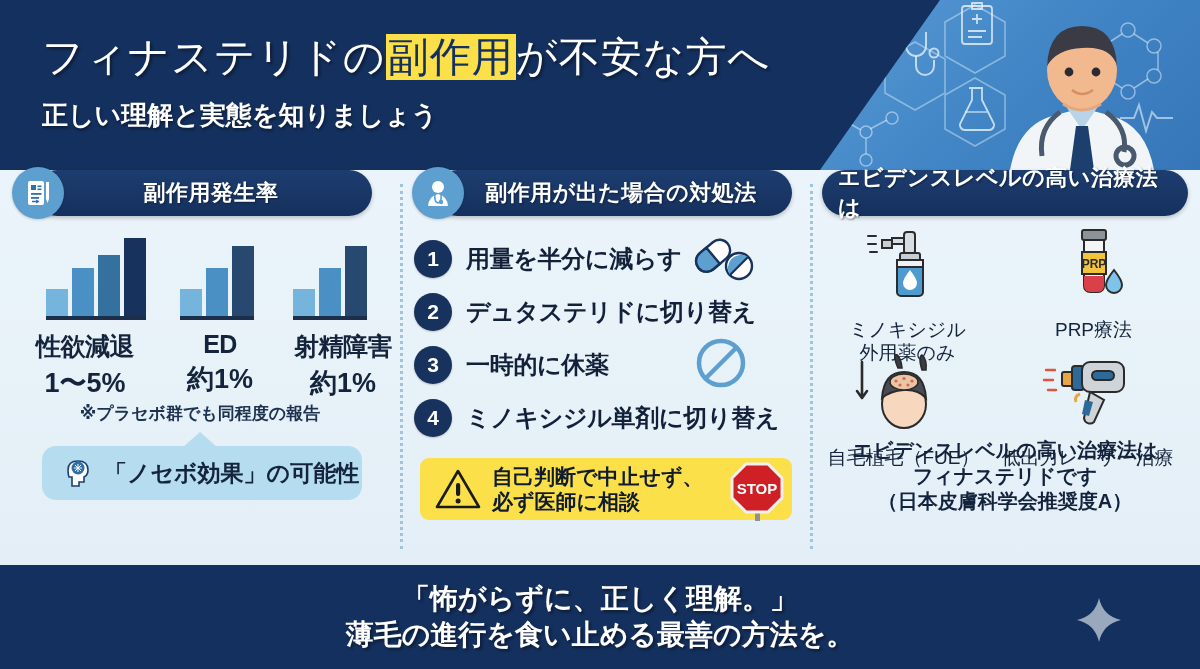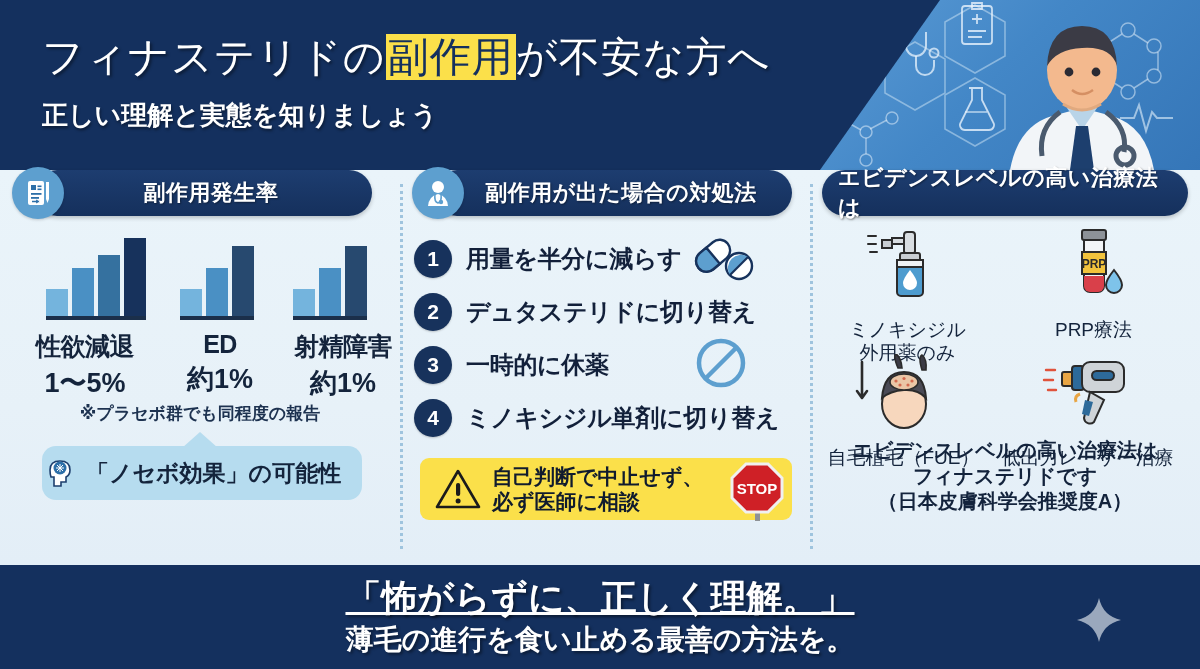--- a/index.html
+++ b/index.html
@@ -80,7 +80,7 @@
                  border-bottom:16px solid #b6dcef; }
   .noseb {
     position:absolute; left:42px; top:276px; width:320px; height:54px; border-radius:14px;
-    background:#b6dcef; display:flex; align-items:center; gap:10px; 
+    background:#b6dcef; display:flex; align-items:center; gap:10px; padding-left:18px;
   }
   .noseb .txt { font-size:23px; font-weight:bold; color:#14243c; }
 

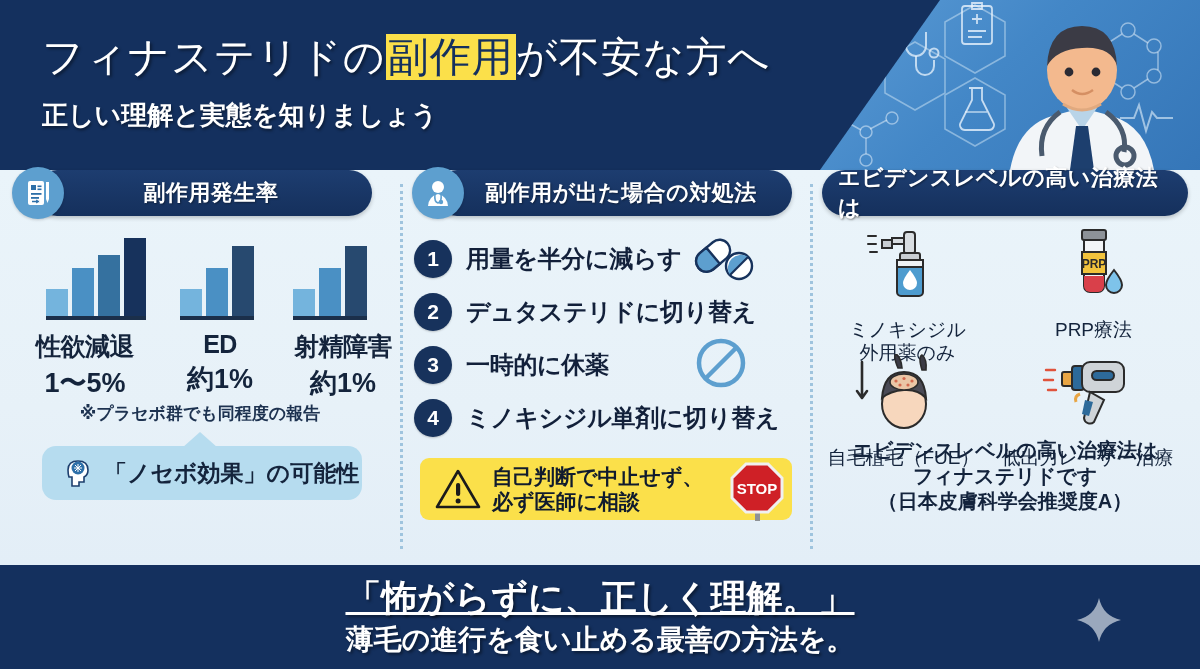--- a/index.html
+++ b/index.html
@@ -114,7 +114,7 @@
             background:#14305e; display:flex; align-items:center; justify-content:center; }
   .footer .ftxt { text-align:center; color:#fff; font-weight:bold; line-height:1.3;
                   text-shadow:2px 2px 3px rgba(0,0,0,.45); }
-  .f1 { font-size:36px;text-decoration:underline; } .f2 { font-size:28px; }
+  .f1 { font-size:28px; } .f2 { font-size:28px; }
   .sparkle { position:absolute; right:78px; top:32px; }
 </style>
 </head>

